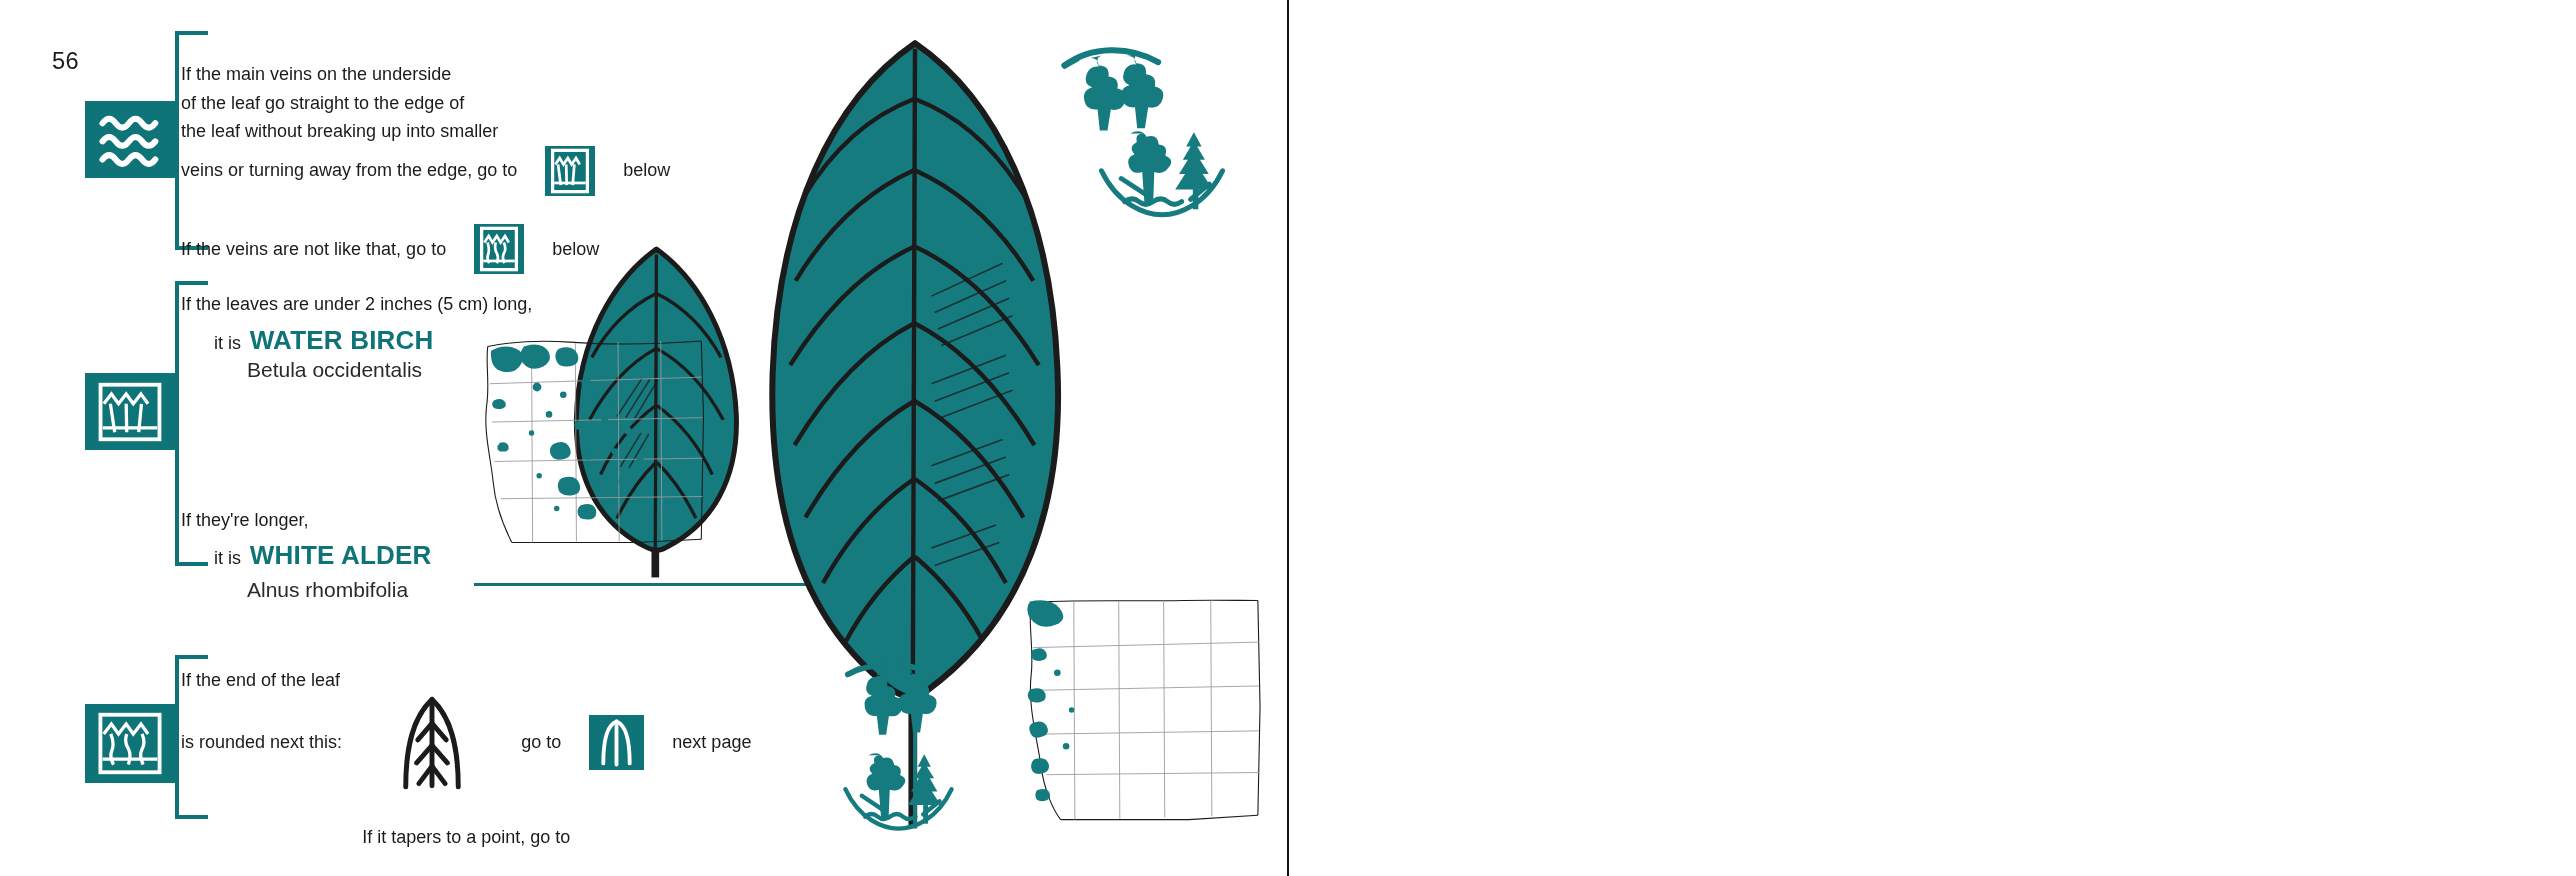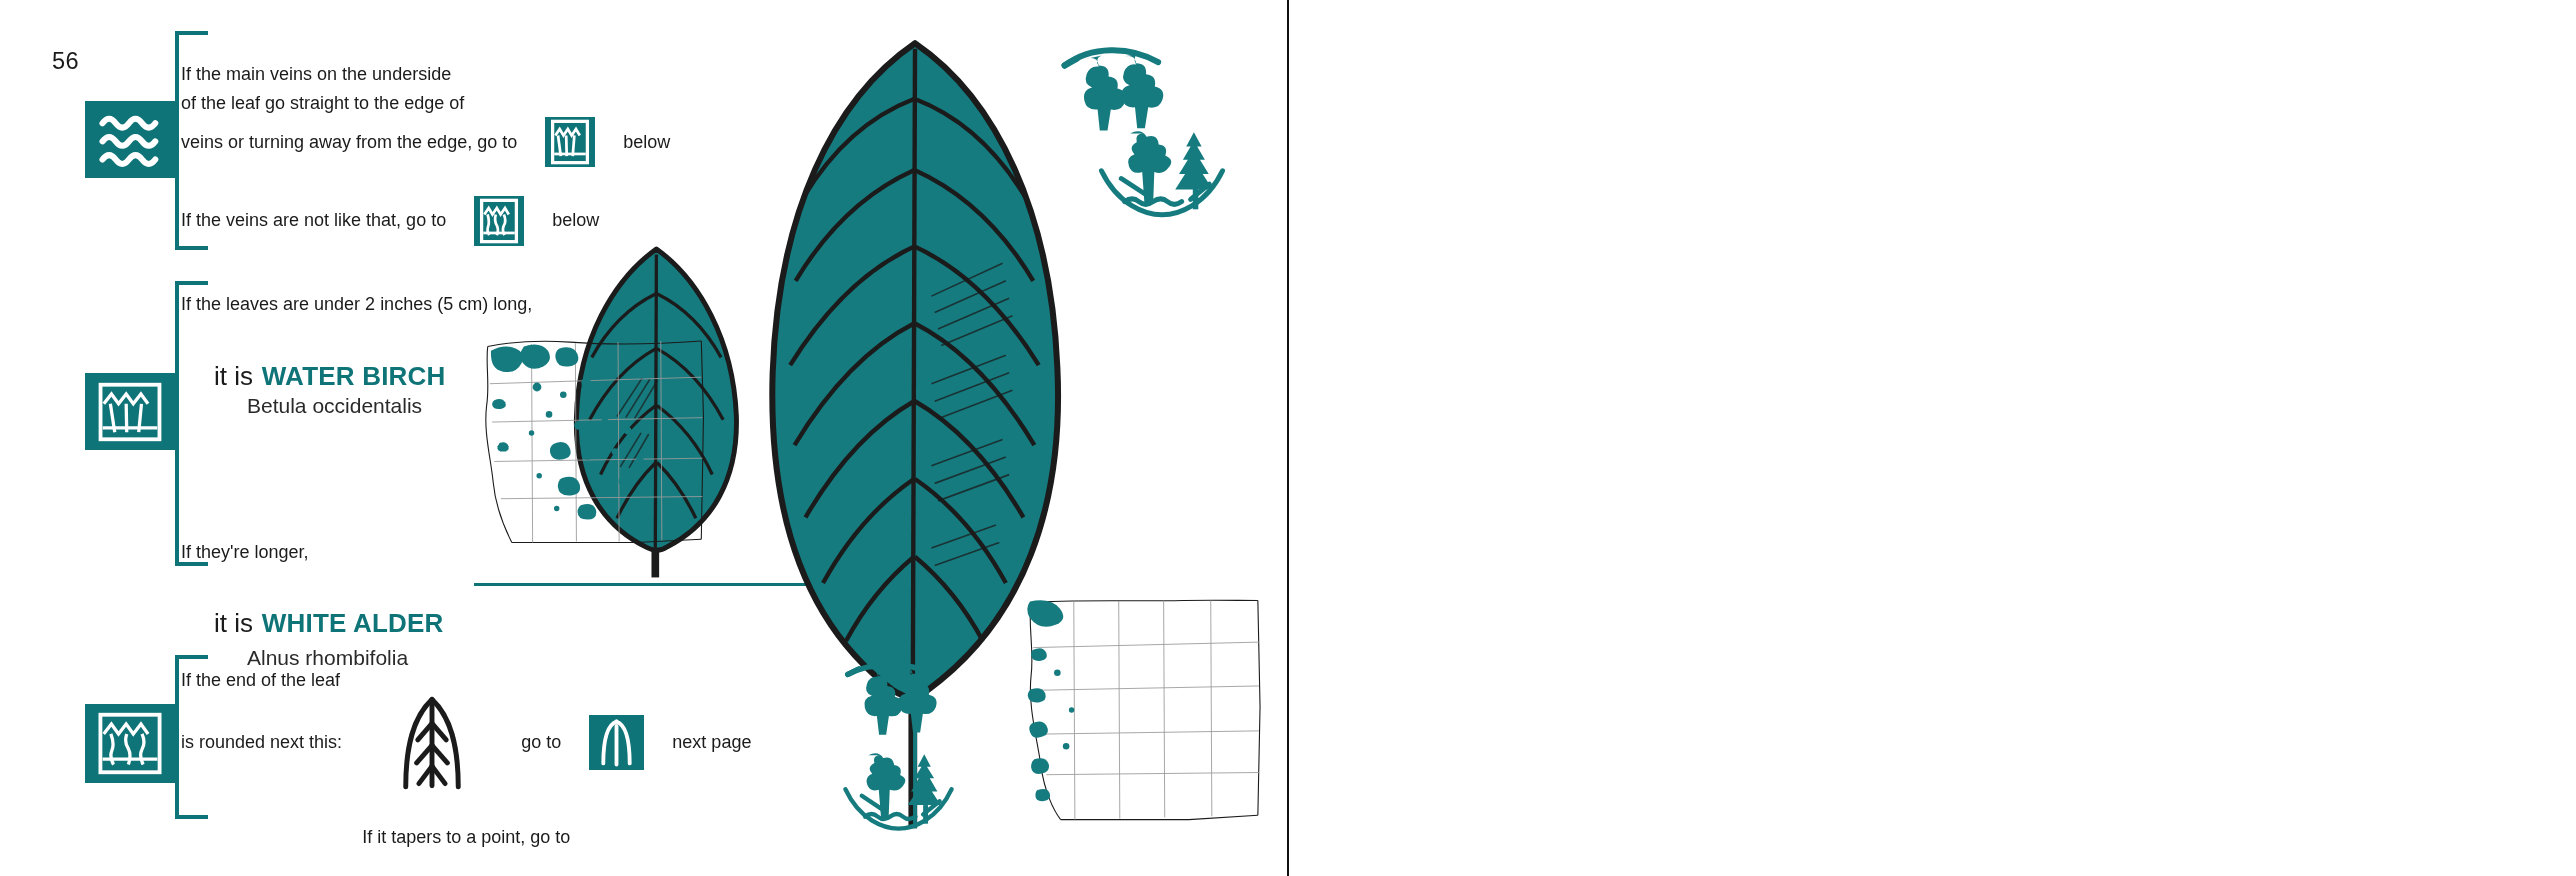--- a/index.html
+++ b/index.html
@@ -78,6 +78,7 @@
     <div class="blk" style="left:181px;top:60px;">
       <div class="ln">If the main veins on the underside</div>
       <div class="ln">of the leaf go straight to the edge of</div>
+      <div class="ln">the leaf without breaking up into smaller</div>
       <div class="row" style="margin-top:0;">
         <span class="ln">veins or turning away from the edge, go to</span>
         <span class="chip" style="width:50px;height:50px;">

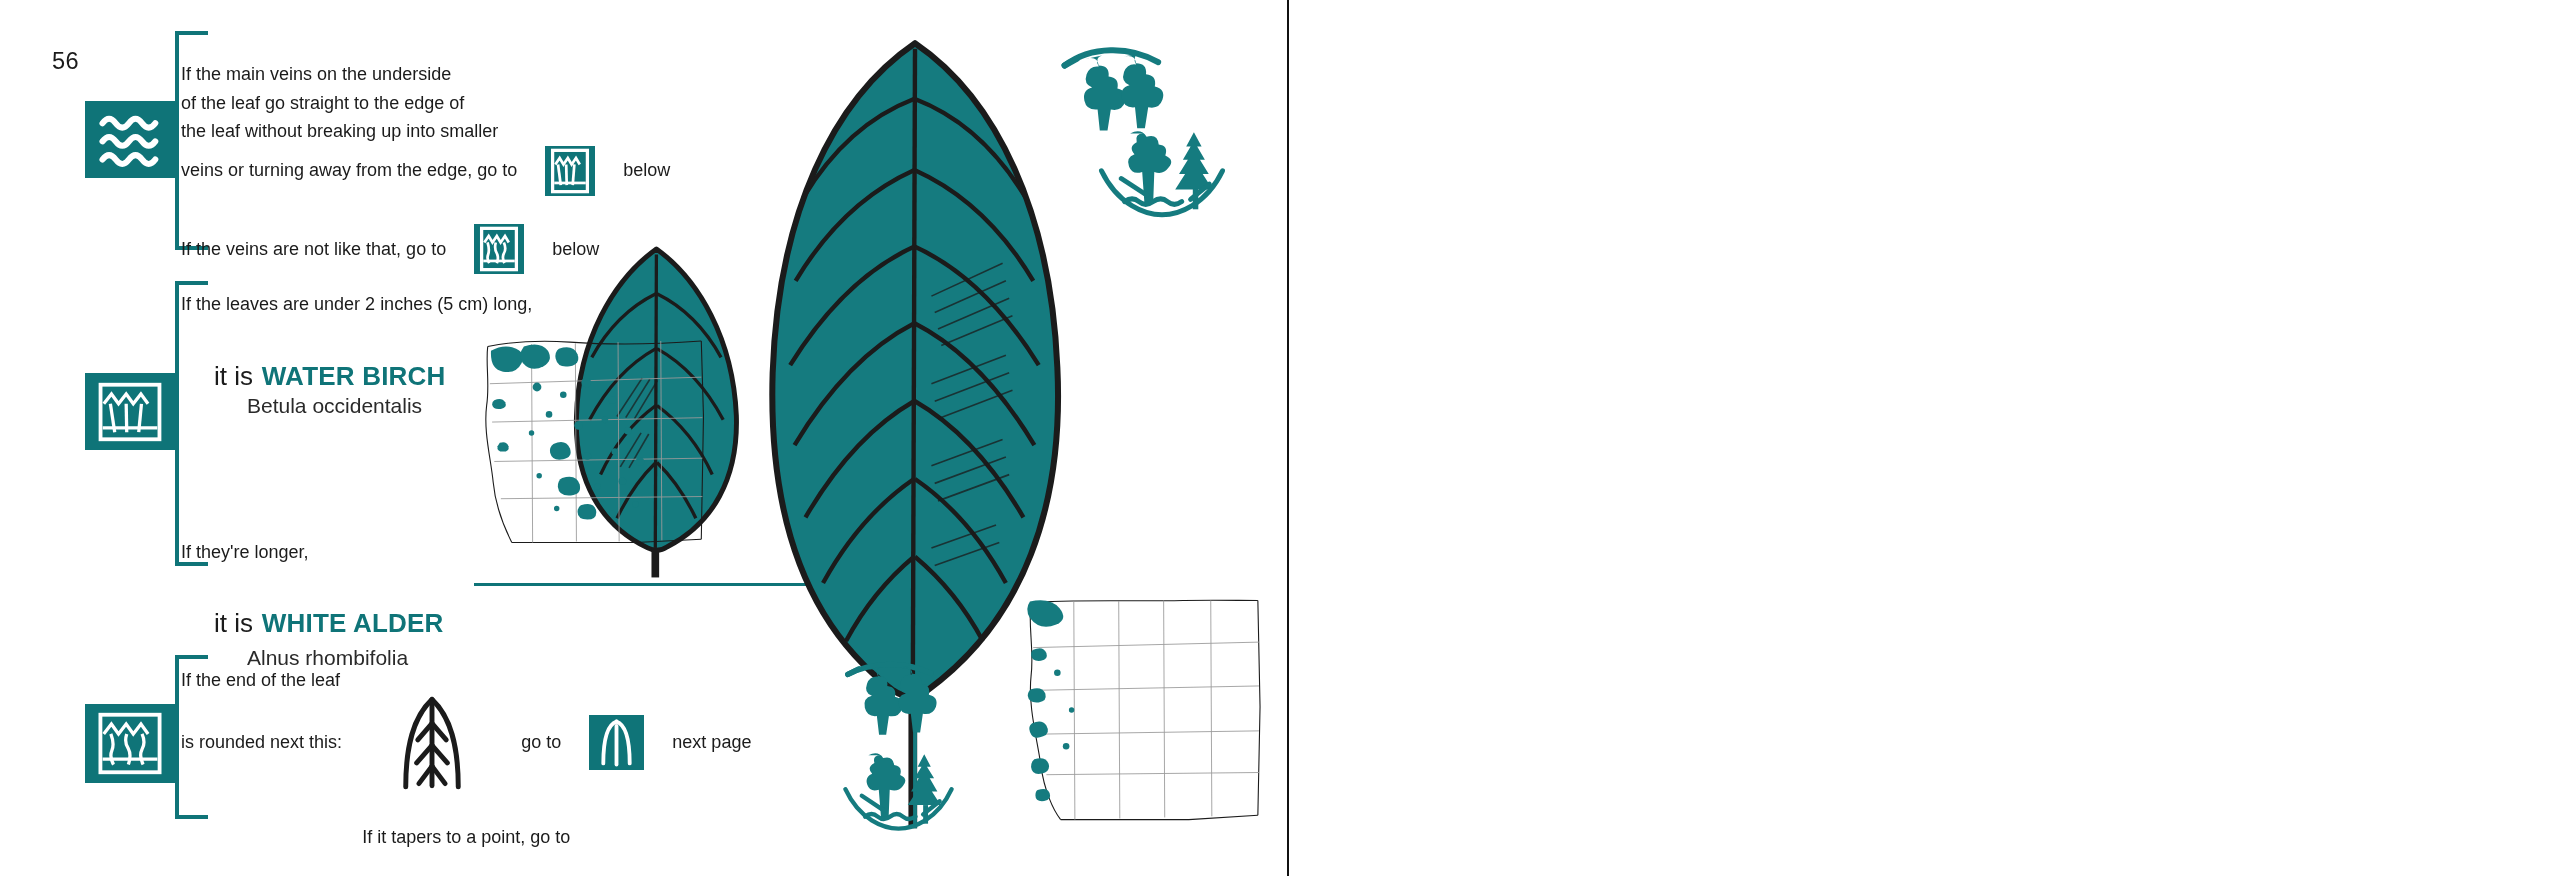--- a/index.html
+++ b/index.html
@@ -34,7 +34,7 @@
   
   .blk{position:absolute;color:#1b1b1b;}
   .ln{font-size:18px;line-height:28.5px;white-space:nowrap;}
-  .lead{font-size:26px;margin-top:36px;}
+  .lead{font-size:18px;}
   .sp-common{font-size:26px;font-weight:bold;color:#0f7478;letter-spacing:0.2px;}
   .sp-latin{font-size:21px;color:#2a2a2a;}
   .row{display:flex;align-items:center;gap:28px;white-space:nowrap;}

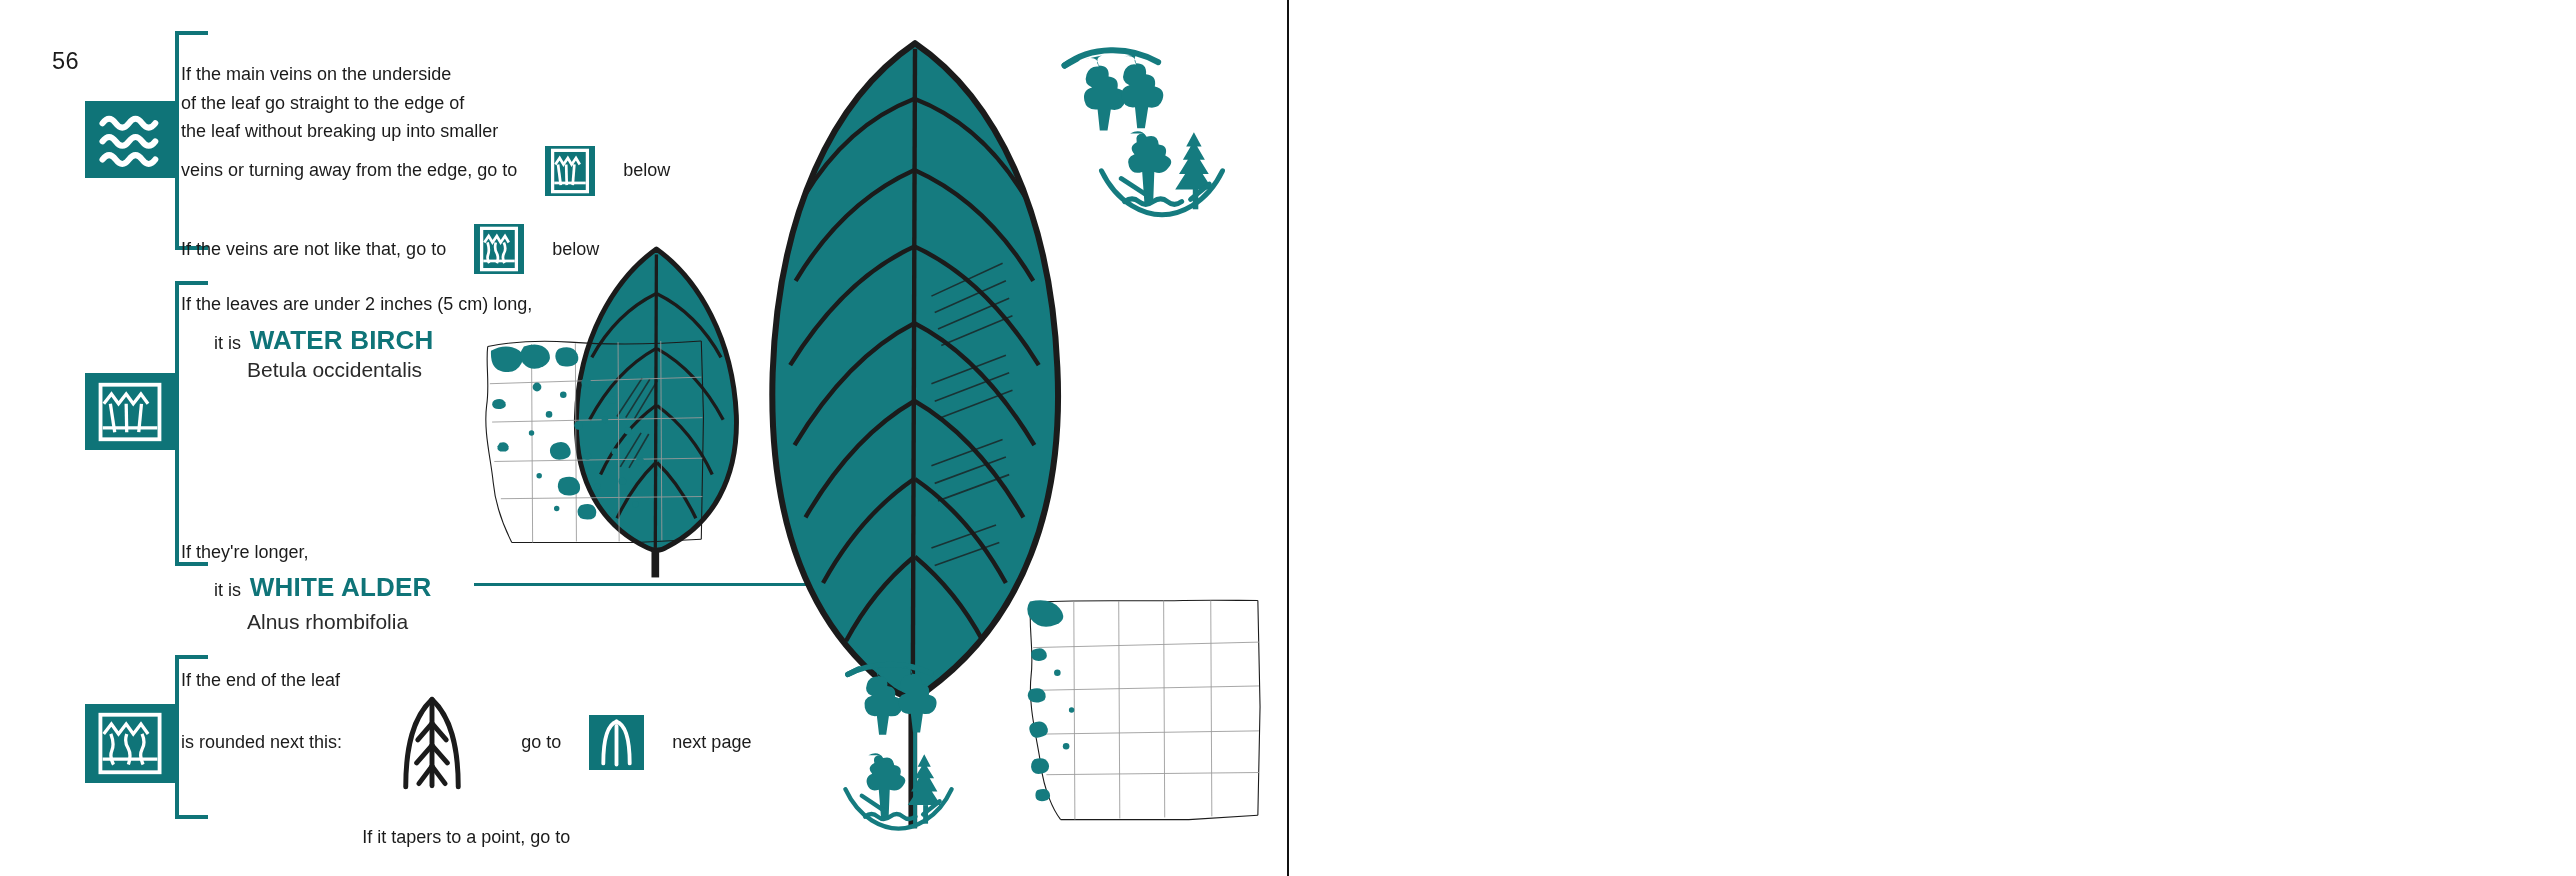--- a/index.html
+++ b/index.html
@@ -145,7 +145,7 @@
       <div class="sp-latin" style="padding-left:66px;margin-top:2.2px;">Betula occidentalis</div>
     </div>
 
-    <div class="blk" style="left:181px;top:538px;">
+    <div class="blk" style="left:181px;top:506px;">
       <div class="ln">If they're longer,</div>
       <div class="rowc" style="margin-top:5.5px;padding-left:33px;">
         <span class="lead">it is</span>

